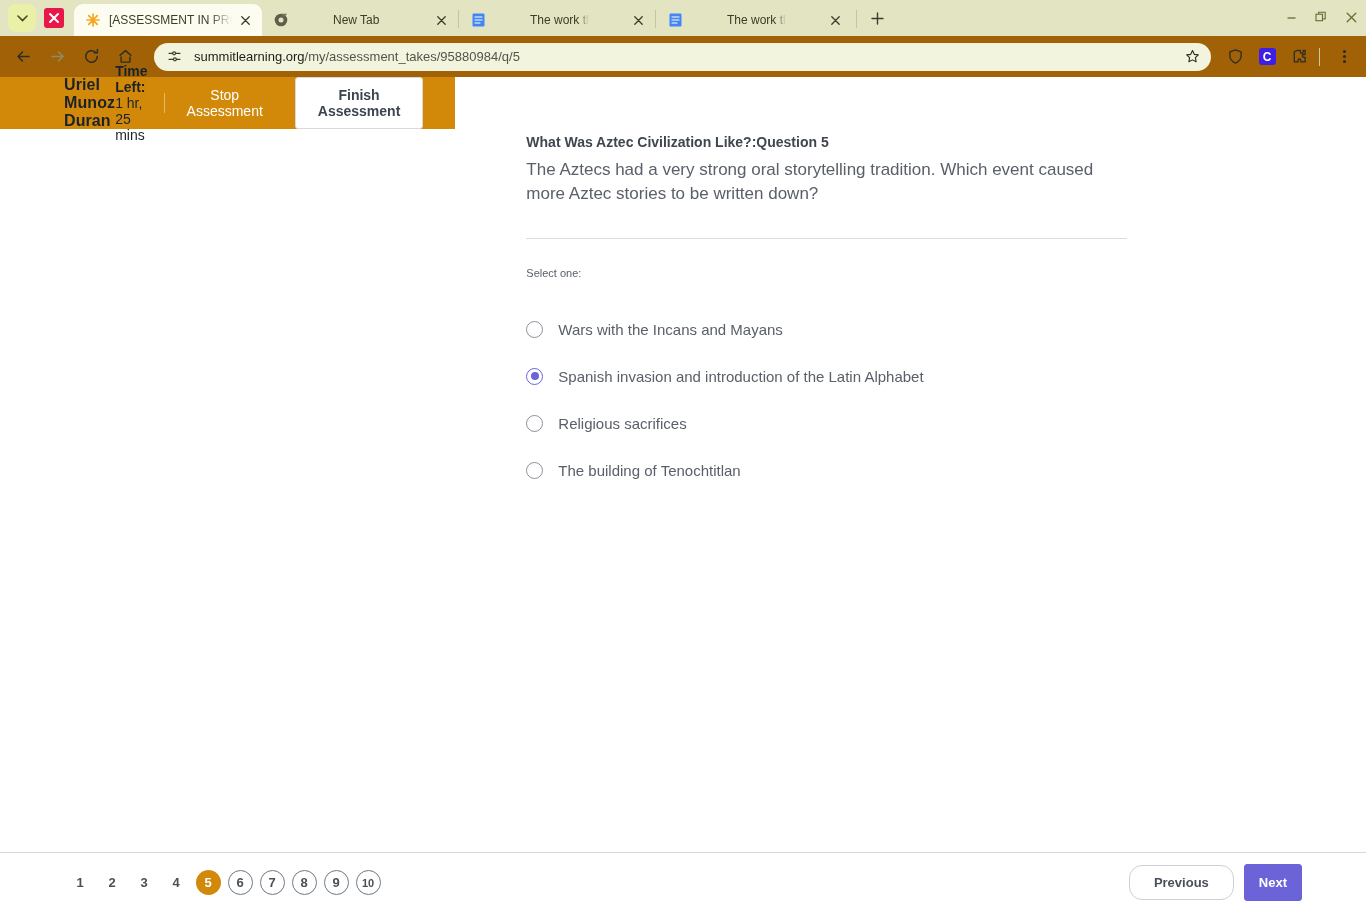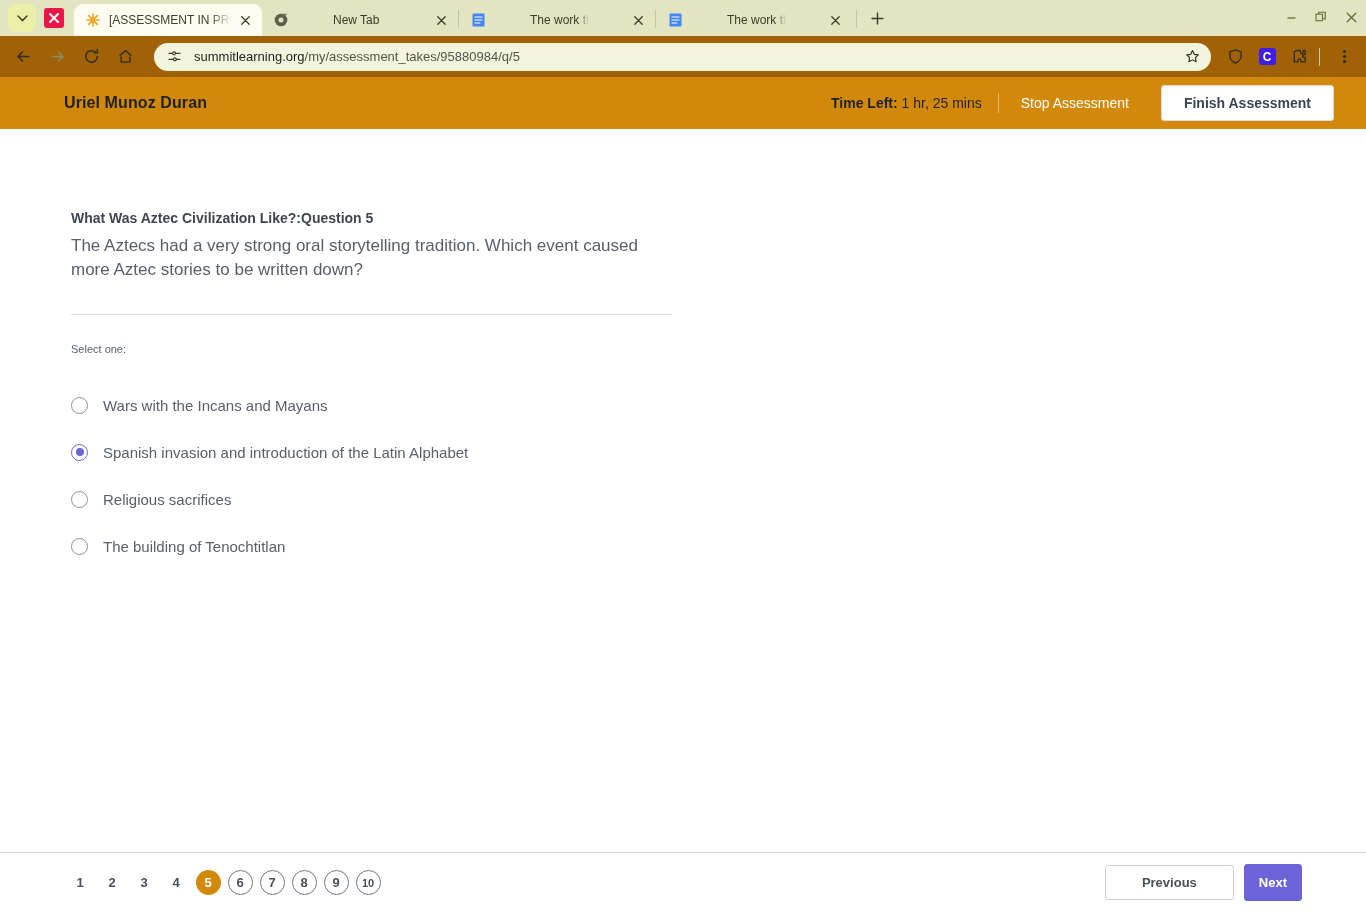--- a/index.html
+++ b/index.html
@@ -96,7 +96,7 @@
   .tb-sep { width: 1px; height: 18px; background: #c9cc96; margin: 0 6px; }
 
   
-  .page { flex: 1 1 auto; background: #fff; display: flex; flex-direction: column; position: relative; gap: 24px; }
+  .page { flex: 1 1 auto; background: #fff; display: flex; position: relative; }
 
   .app-header {
     height: 52px; background: #d2890a; display: flex; align-items: center;

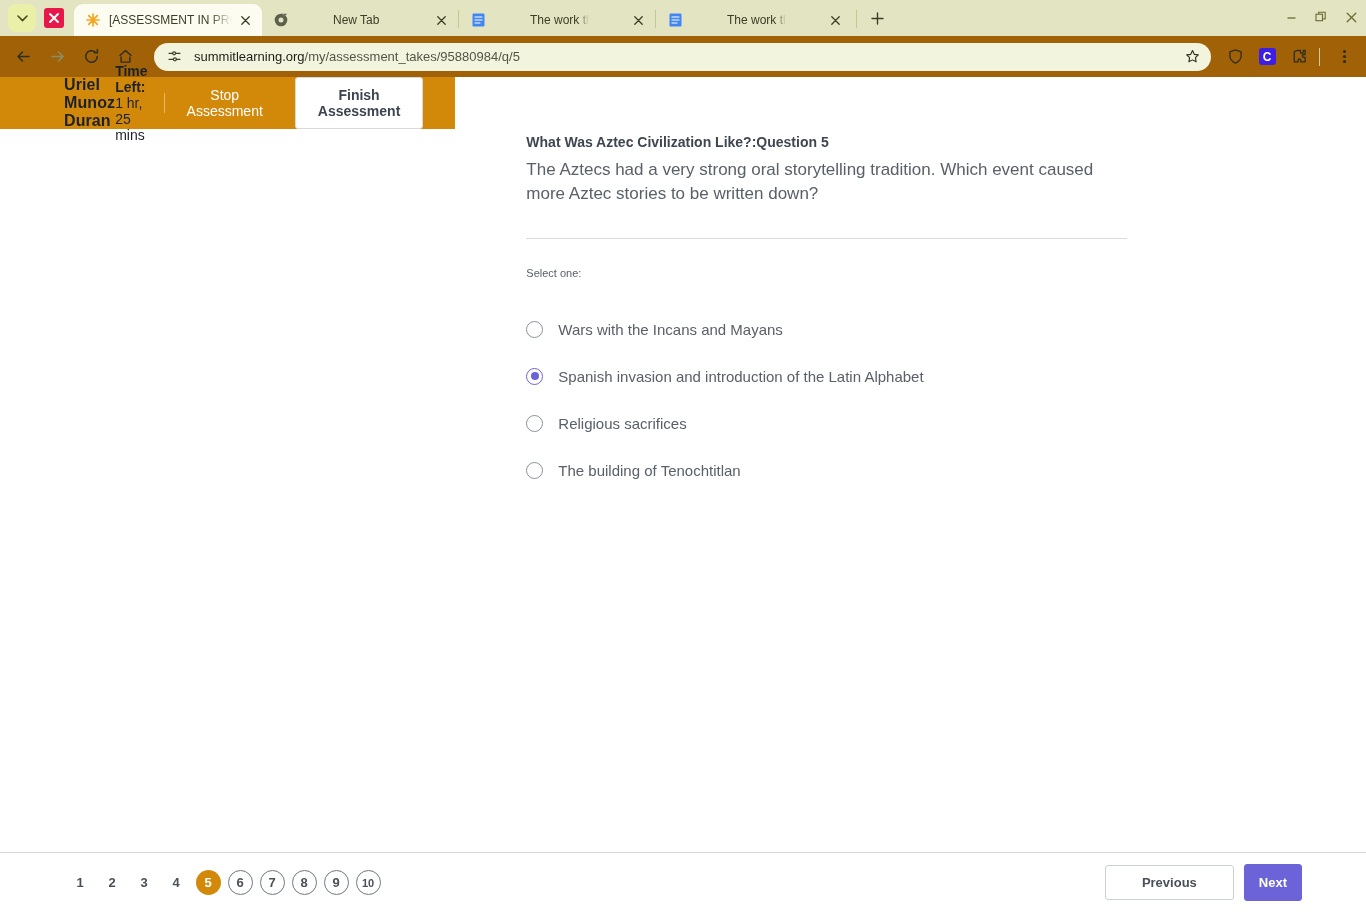--- a/index.html
+++ b/index.html
@@ -159,8 +159,8 @@
   }
   .footer-right { margin-left: auto; display: flex; align-items: center; }
   .prev-btn {
-    background: #fff; border: 1px solid #ccd0d6; border-radius: 3px;
-    padding: 9px 36px; font-size: 13px; font-weight: bold; color: #4a5059;
+    background: #fff; border: 1px solid #ccd0d6; border-radius: 13px;
+    padding: 9px 24px; font-size: 13px; font-weight: bold; color: #4a5059;
     font-family: inherit; cursor: pointer;
   }
   .next-btn {

